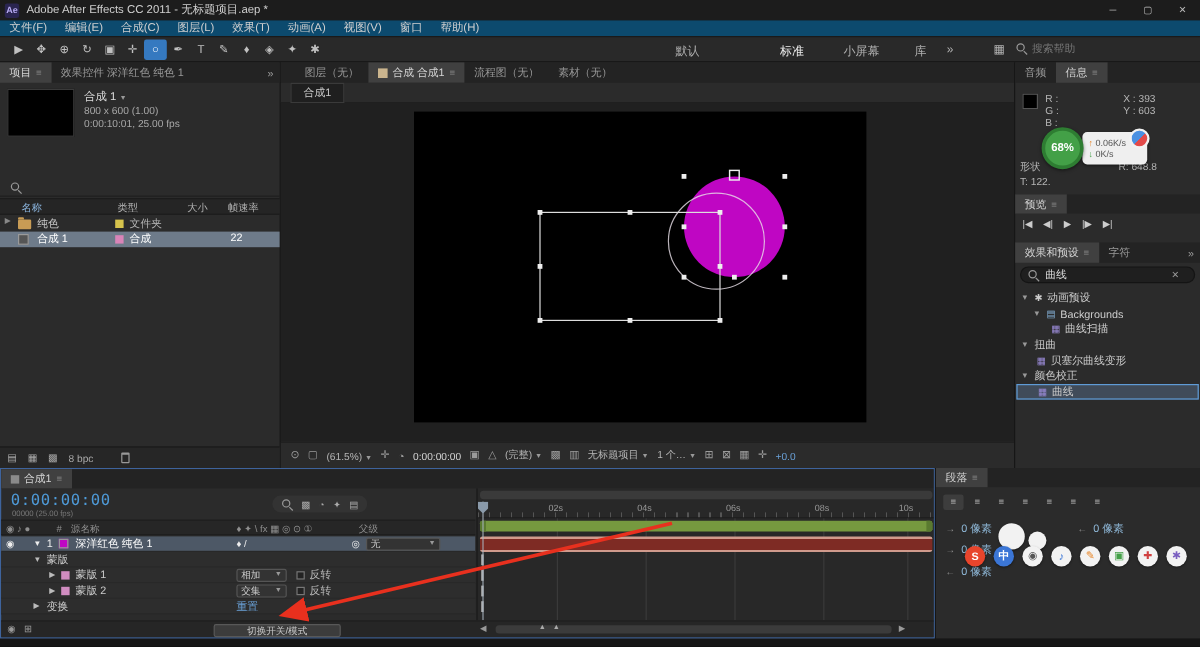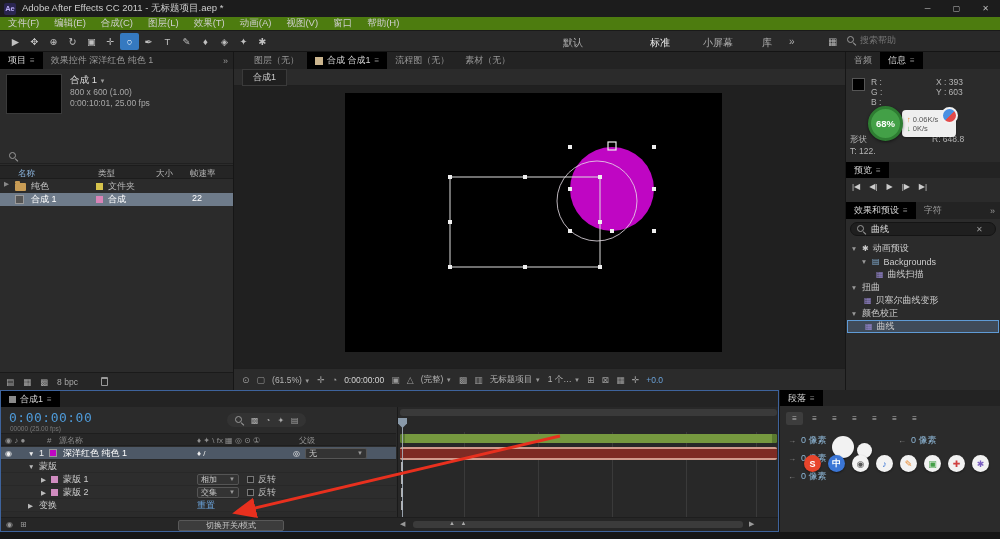--- a/index.html
+++ b/index.html
@@ -12,7 +12,7 @@
 .title-text{font-size:9.5px;color:#cfcfcf}
 .win-controls{margin-left:auto;display:flex;height:100%}
 .win-btn{width:29px;height:100%;display:flex;align-items:center;justify-content:center;font-size:8px;color:#bbb}
-.menubar{left:0;top:17px;width:1000px;height:14px;background:#4d7c0f;display:flex;align-items:center;gap:15px;padding-left:8px;border-bottom:1px solid #1a1a1a}
+.menubar{left:0;top:17px;width:1000px;height:14px;background:#0c4a6e;display:flex;align-items:center;gap:15px;padding-left:8px;border-bottom:1px solid #1a1a1a}
 .menu-item{font-size:9.5px;color:#cfcfcf;white-space:nowrap}
 .toolbar{left:0;top:31px;width:1000px;height:21px;background:#292929;display:flex;align-items:center;border-bottom:1px solid #141414;padding-left:6px}
 .tool{width:19px;height:17px;display:flex;align-items:center;justify-content:center;color:#c0c0c0;font-size:9.5px;flex:0 0 auto}

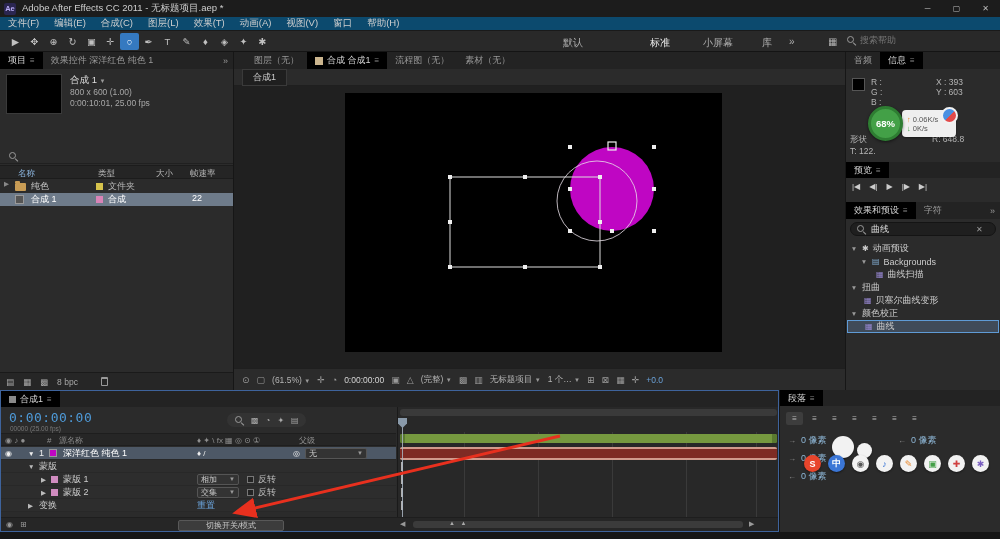--- a/index.html
+++ b/index.html
@@ -24,7 +24,7 @@
 .panel{position:absolute;background:#2b2b2b}
 .tabstrip{display:flex;align-items:stretch;height:17px;background:#232323;font-size:9px;color:#999}
 .tab{display:flex;align-items:center;gap:4px;padding:0 8px;white-space:nowrap}
-.tab.active{background:#000000;color:#d5d5d5}
+.tab.active{background:#404040;color:#d5d5d5}
 .pmenu{color:#8a8a8a;font-size:8px}
 .ovf{margin-left:auto;padding-right:5px;display:flex;align-items:center;color:#999}
 

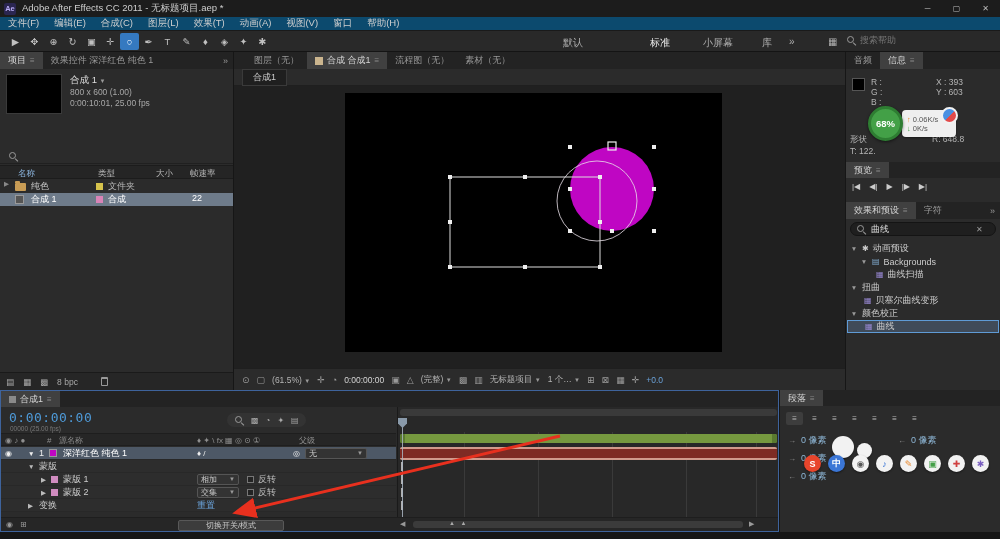--- a/index.html
+++ b/index.html
@@ -432,6 +432,13 @@
 
     <div class="tl-right">
       <div class="navbar"></div>
+      <div class="ruler">
+        <span class="tick-lbl" style="left:59px">02s</span>
+        <span class="tick-lbl" style="left:133px">04s</span>
+        <span class="tick-lbl" style="left:207px">06s</span>
+        <span class="tick-lbl" style="left:281px">08s</span>
+        <span class="tick-lbl" style="left:351px">10s</span>
+      </div>
       <div class="guide" style="left:66px"></div>
       <div class="guide" style="left:140px"></div>
       <div class="guide" style="left:214px"></div>

